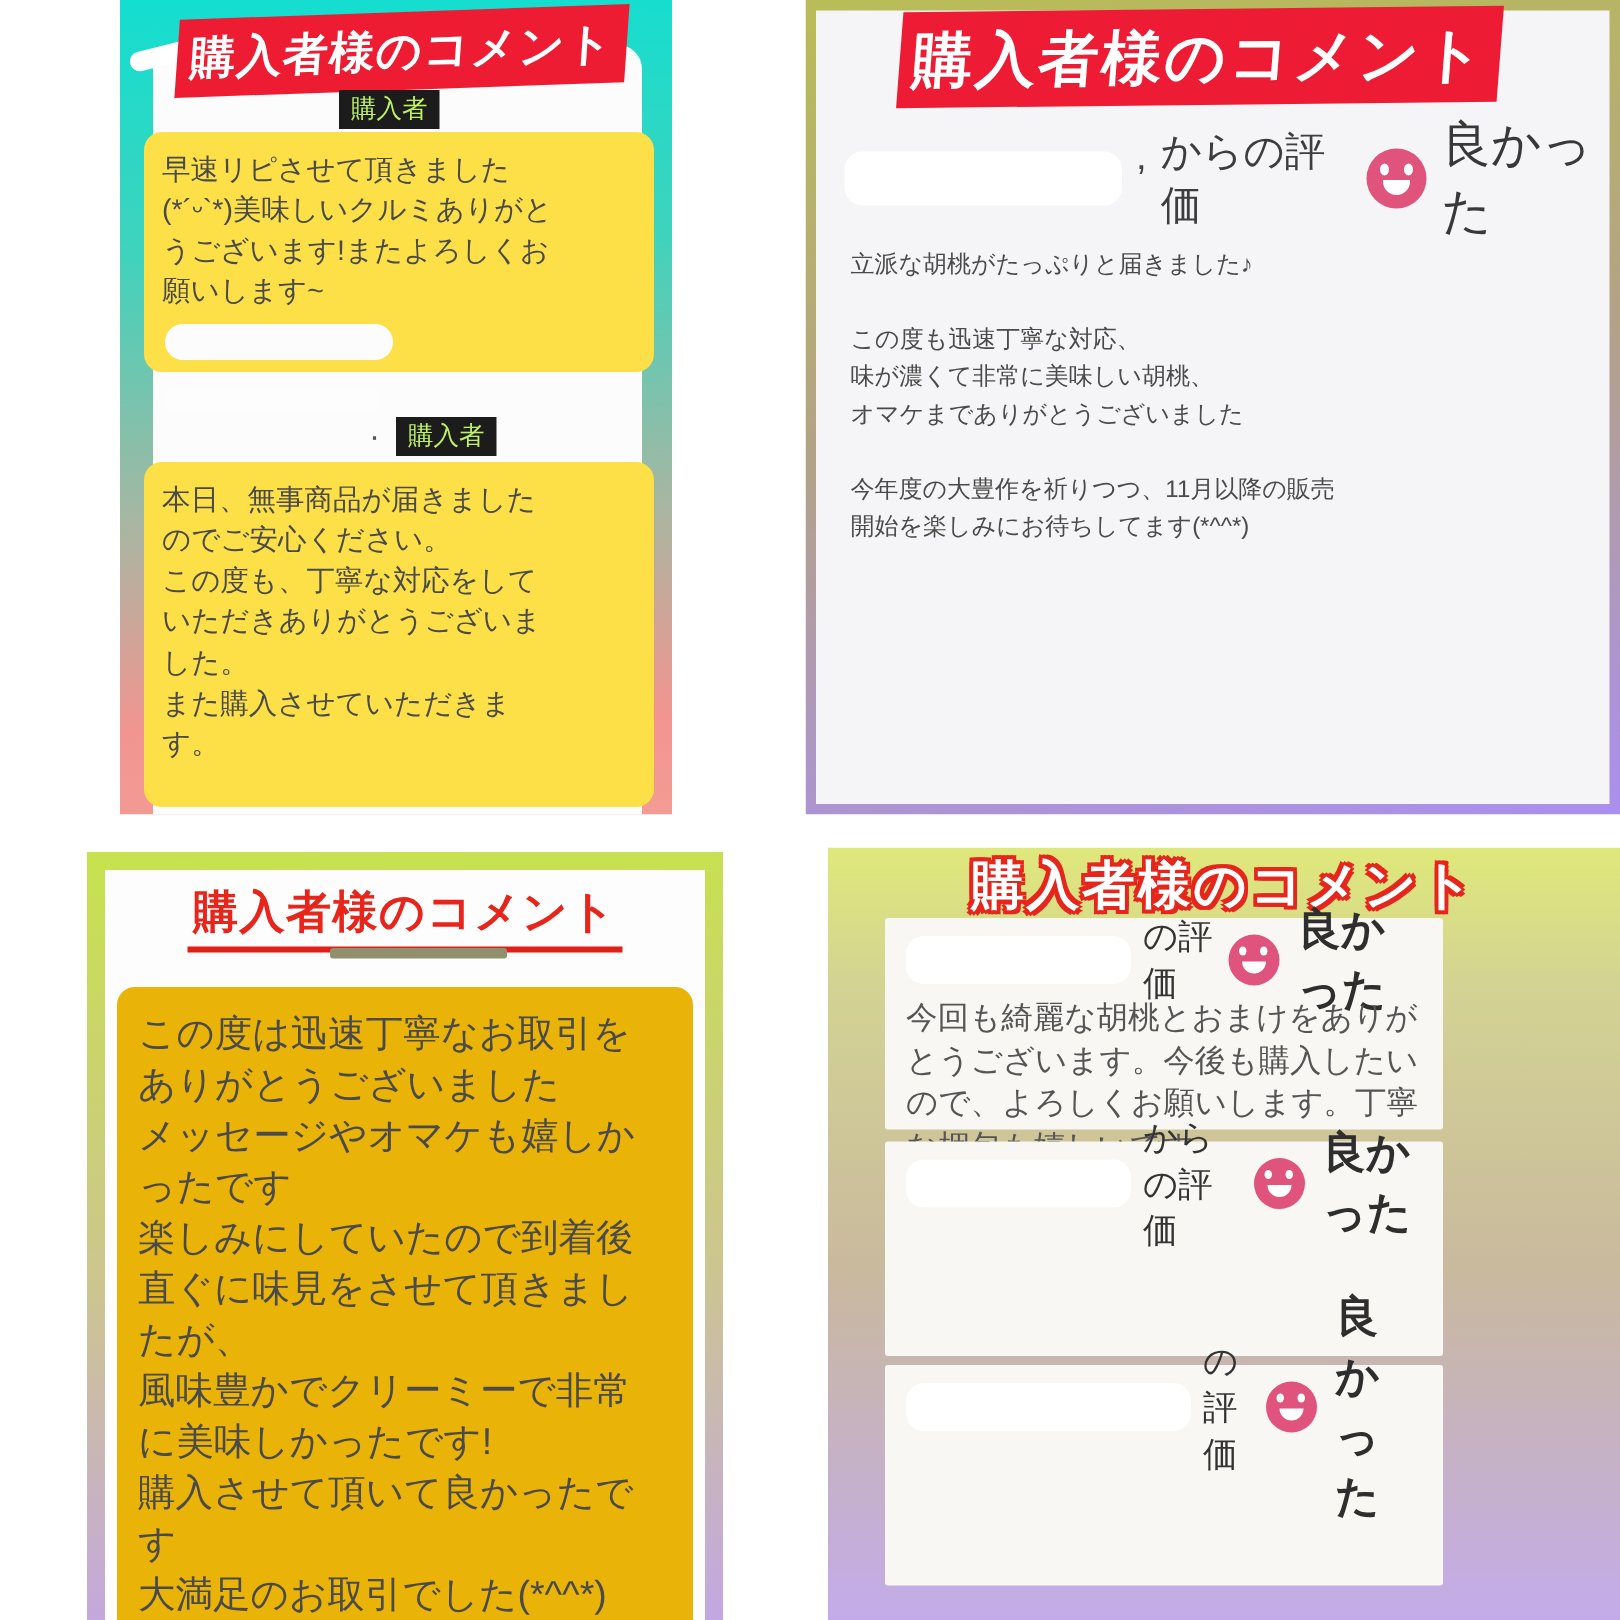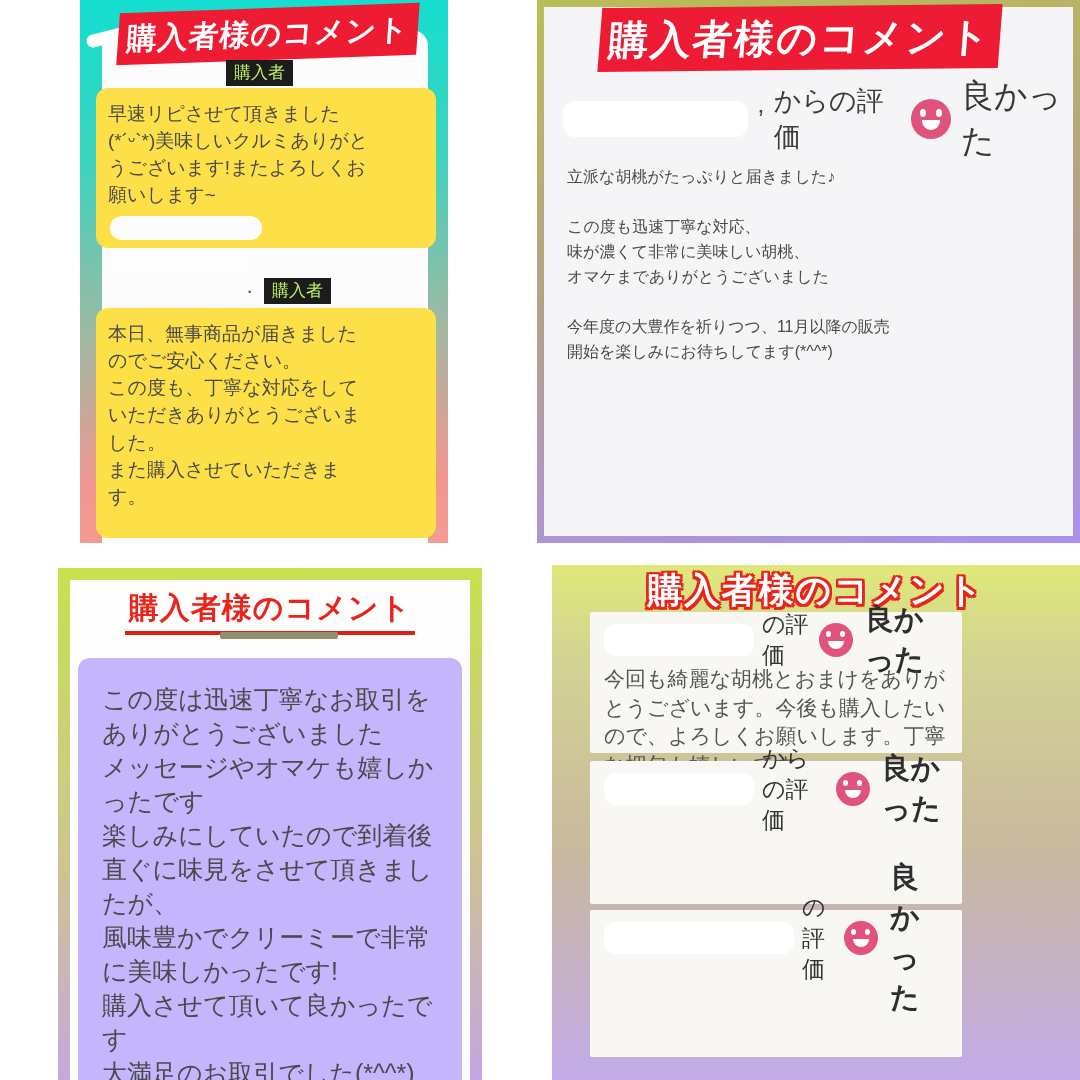--- a/index.html
+++ b/index.html
@@ -71,8 +71,8 @@
     letter-spacing:1px; border-bottom:4px solid #e02018; padding:0 4px 2px; }
   .bl-bar { position:absolute; top:64px; left:calc(50% - 50px); width:118px; height:7px;
     background:#90906f; border-radius:2px; }
-  .bl-bubble { left:20px; right:20px; top:90px; bottom:0; background:#c4b5fd;
-    border-radius:12px 12px 0 0; padding:24px; font-size:25px; line-height:1.36; }
+  .bl-bubble { left:20px; right:20px; top:90px; bottom:0; background:#eab308;
+    border-radius:12px 12px 0 0; padding:14px; font-size:25px; line-height:1.36; }
 
   
   .q-br { left:552px; top:565px; width:528px; height:515px; }

